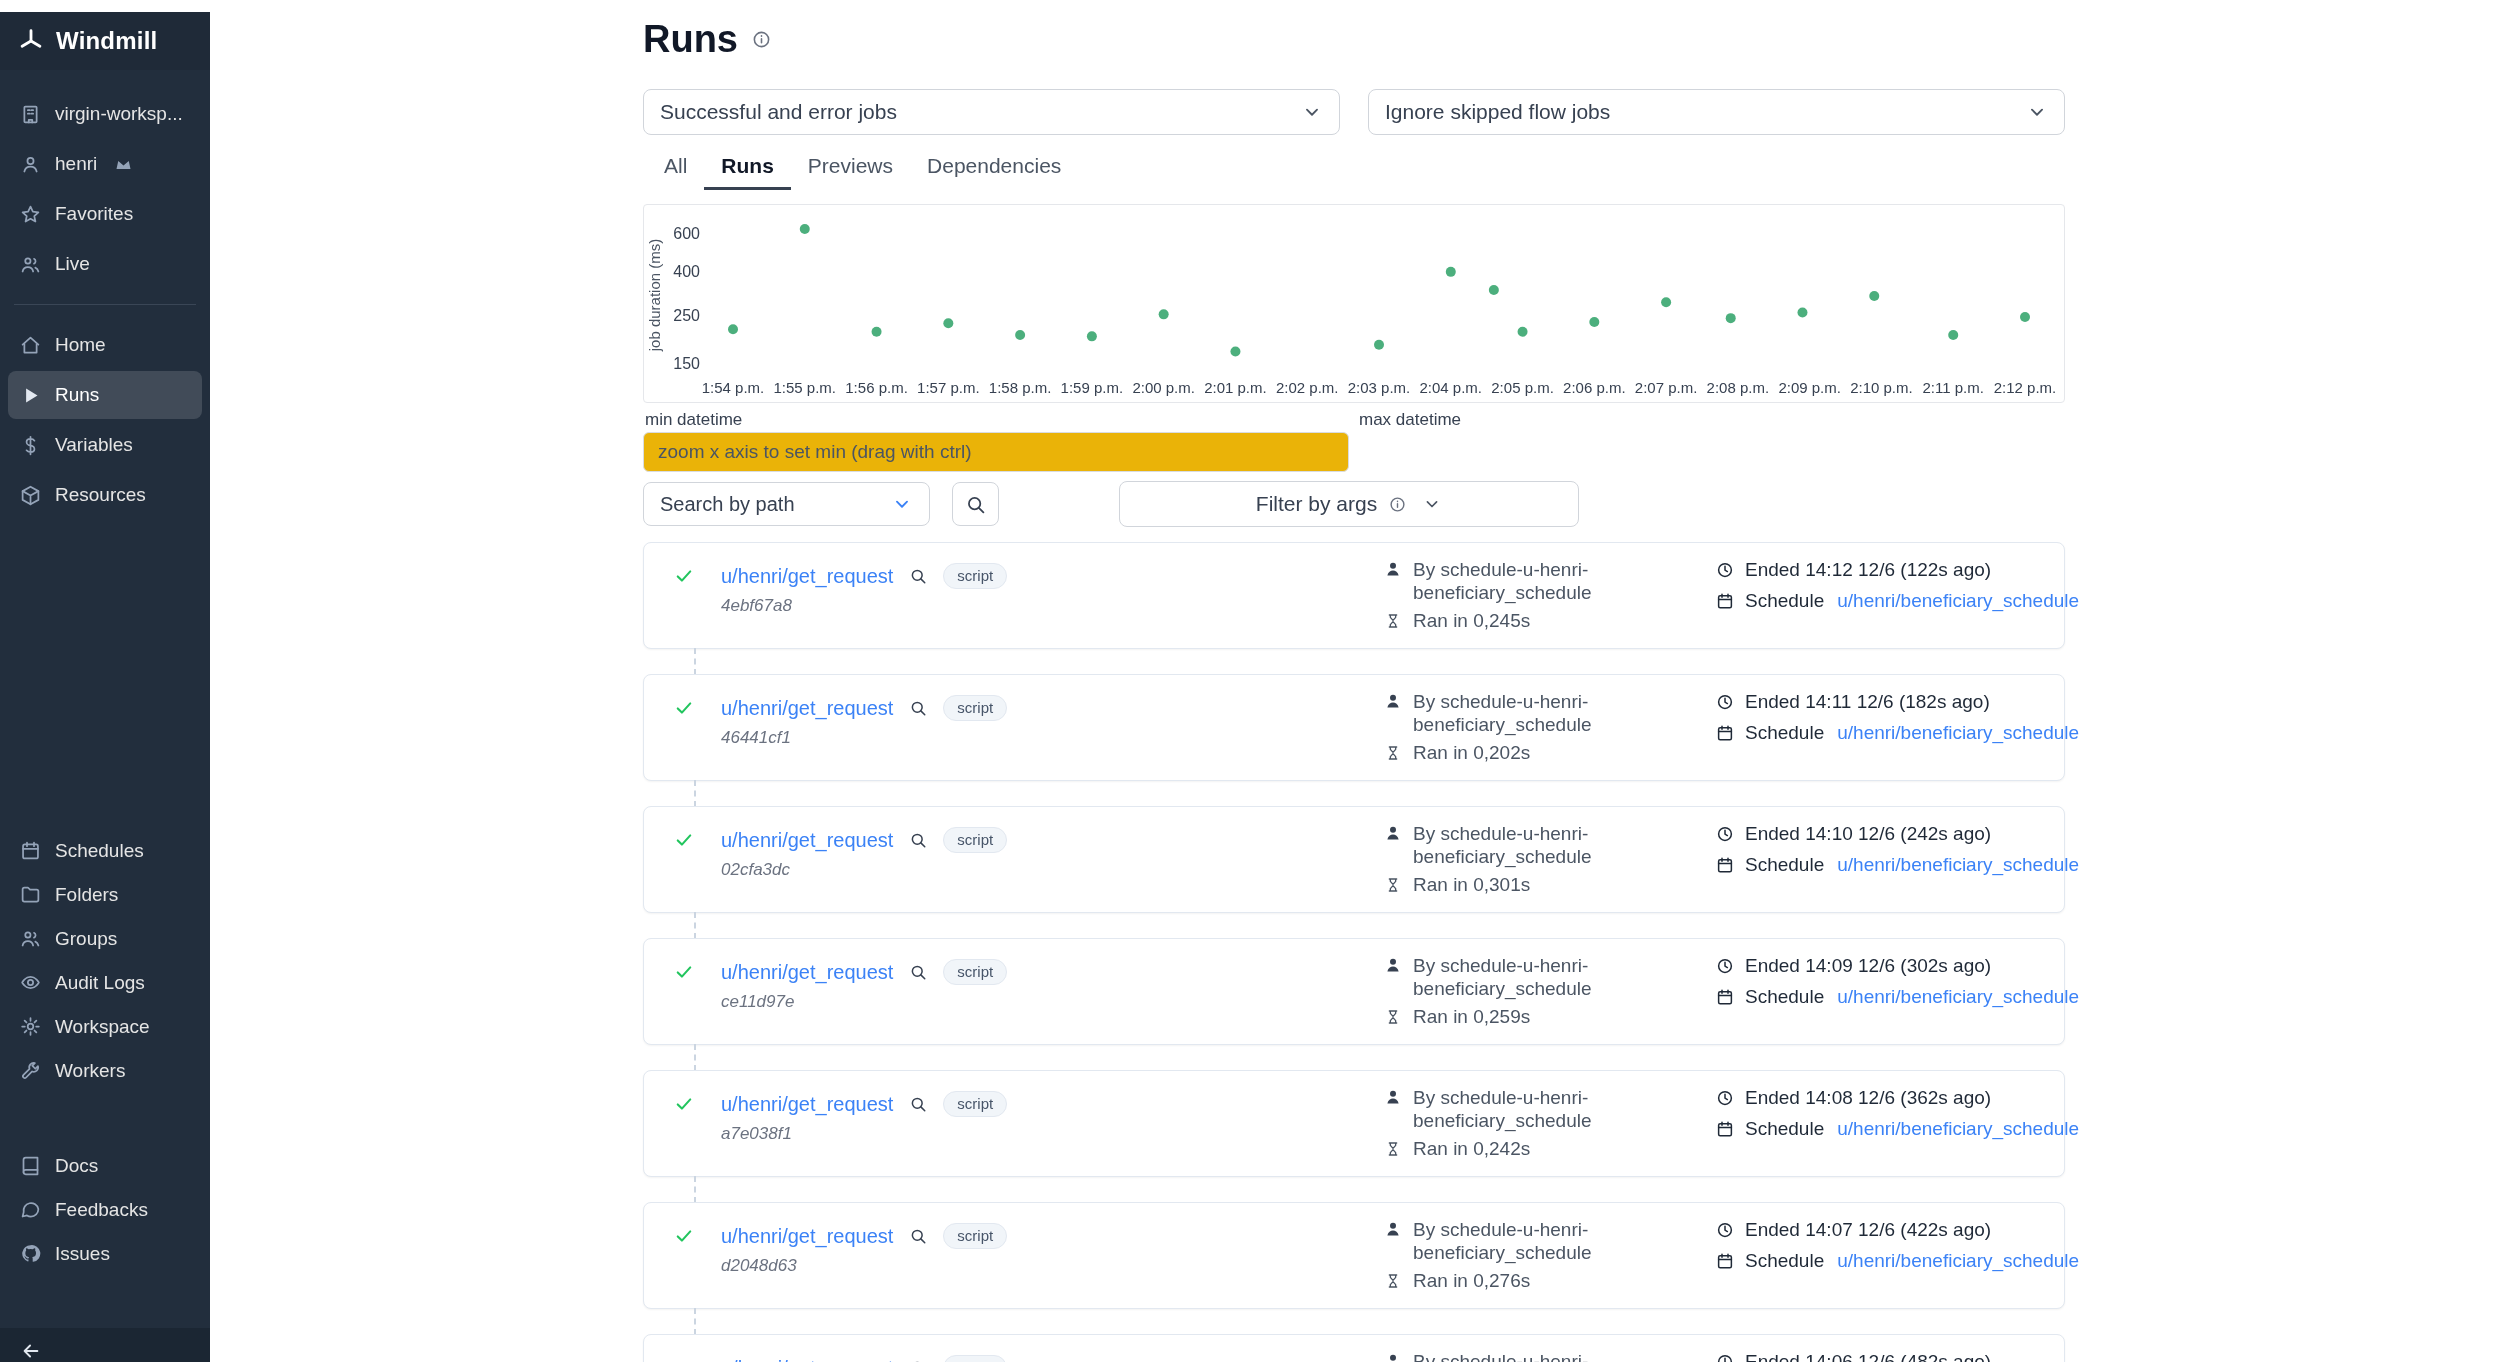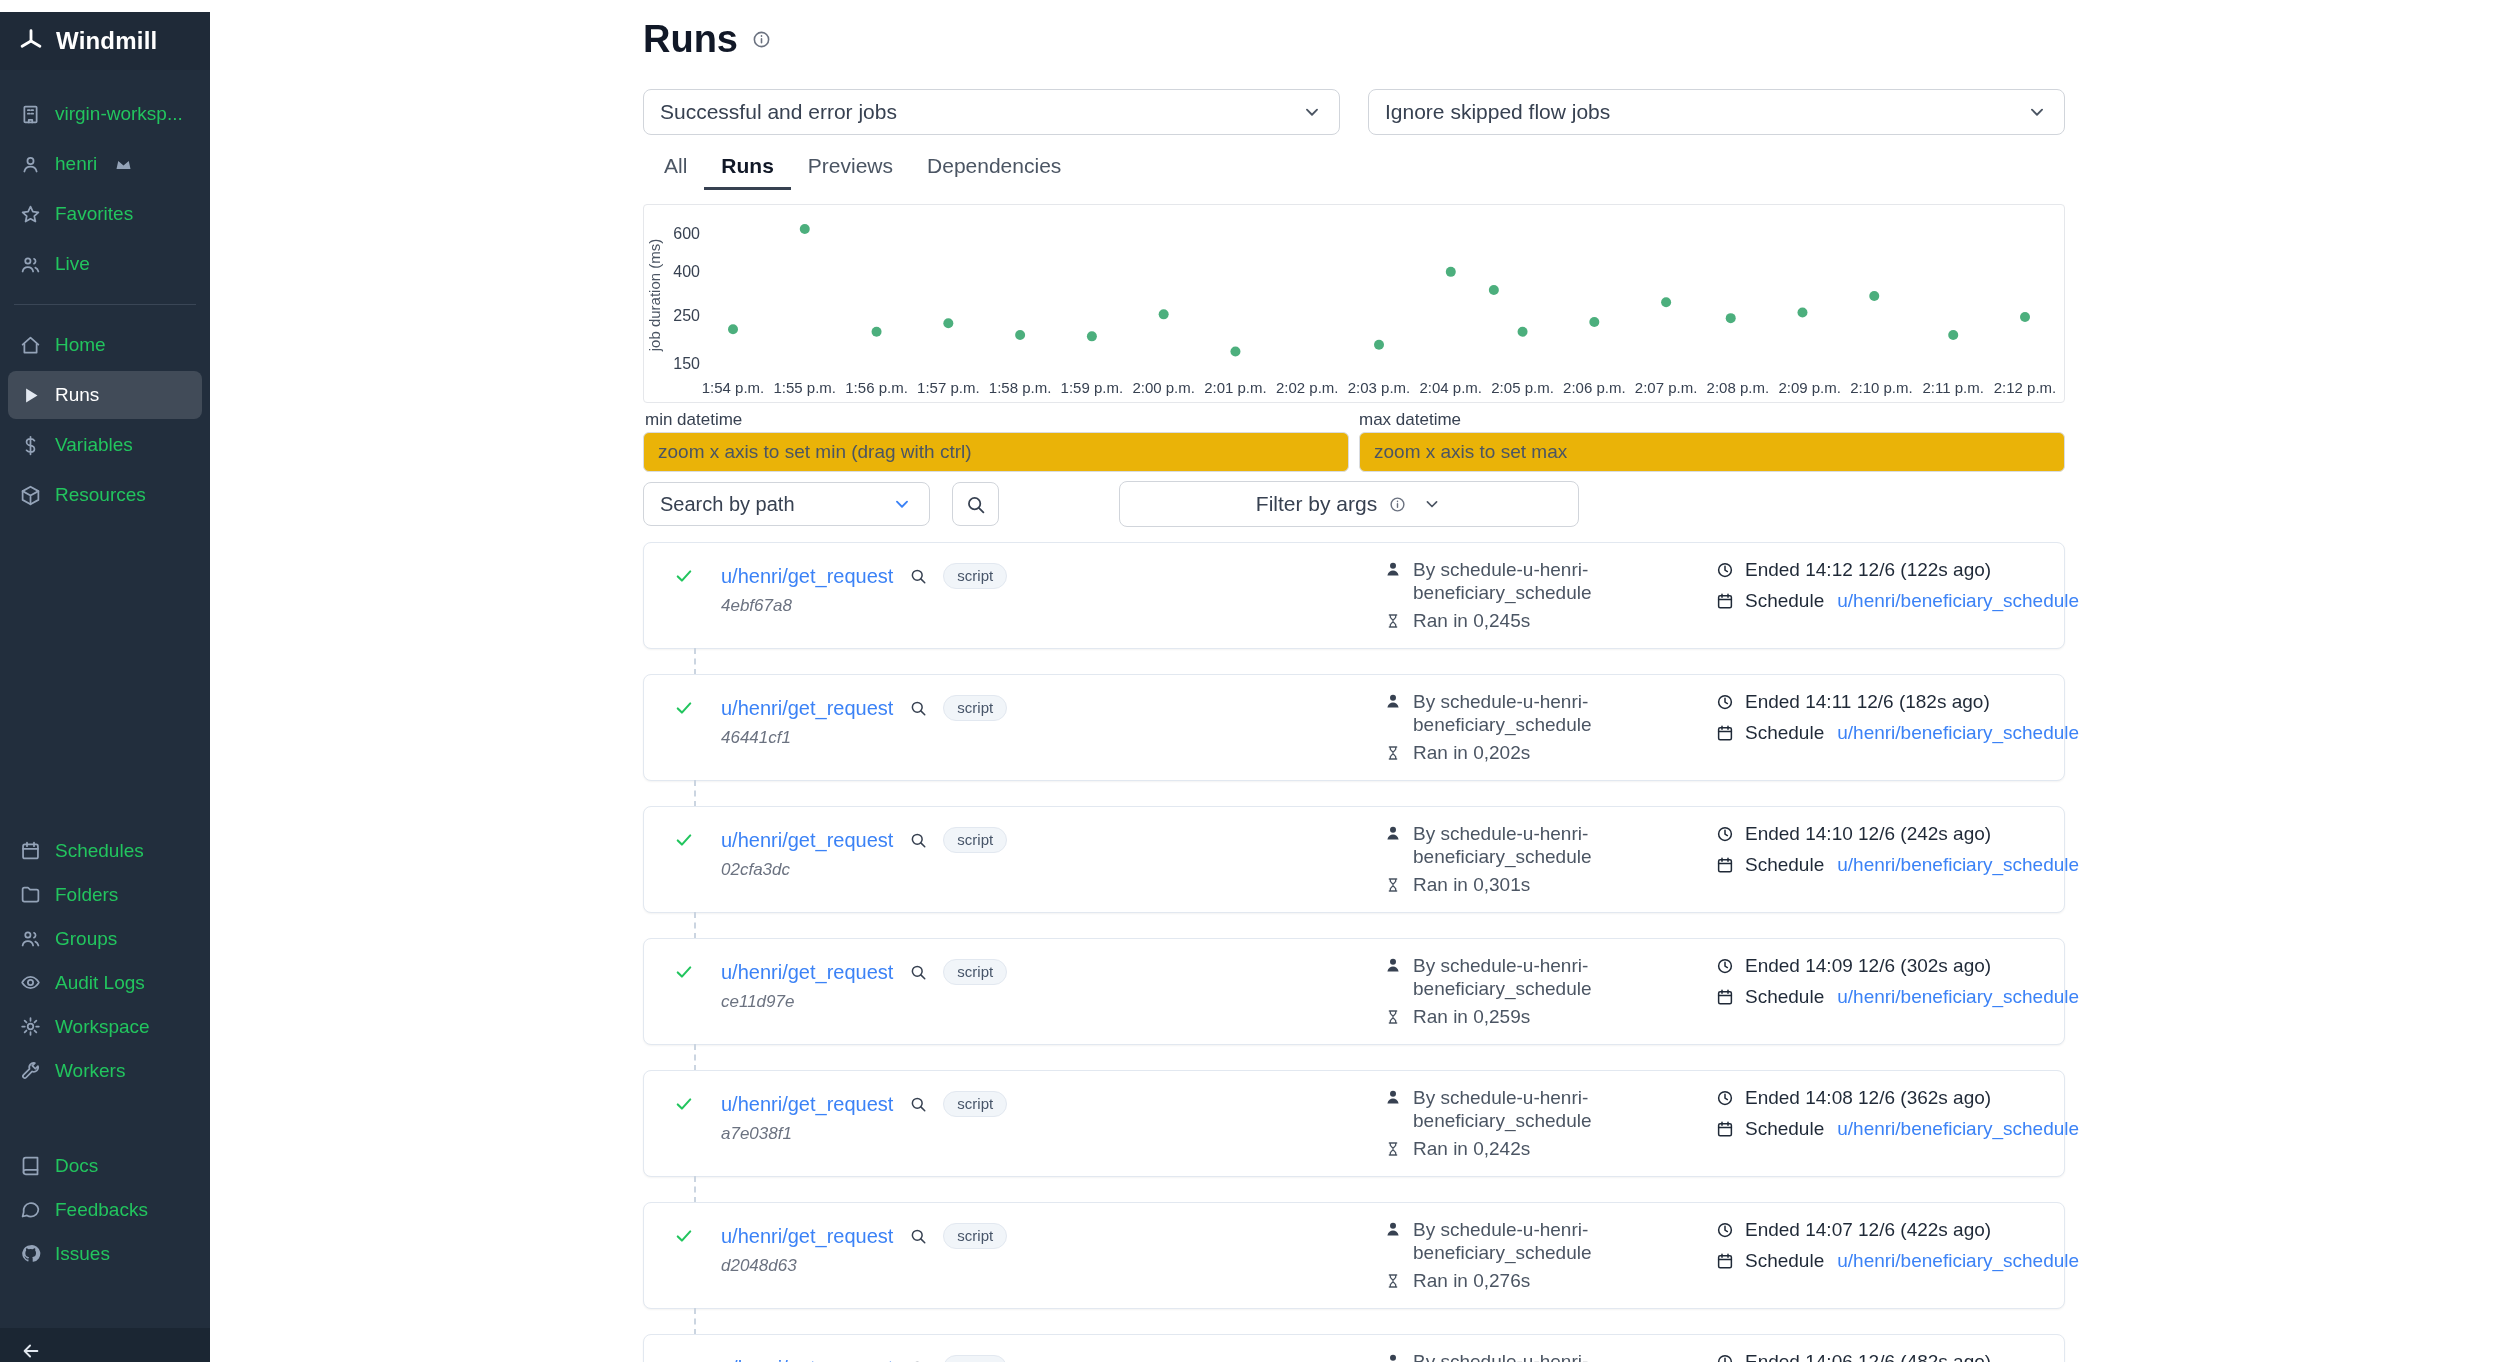--- a/index.html
+++ b/index.html
@@ -22,7 +22,7 @@
   .g-account{margin-top:20px;}
   .g-ops{margin-top:310px;}
   .g-help{margin-top:52px;}
-  .side-item{display:flex;align-items:center;gap:14px;height:48px;padding:0 12px;margin:2px 0;border-radius:8px;font-size:19px;cursor:pointer;color:#22c55e;white-space:nowrap;overflow:hidden;}
+  .side-item{display:flex;align-items:center;gap:14px;height:48px;padding:0 12px;margin:2px 0;border-radius:8px;font-size:19px;cursor:pointer;color:#e5e5e5;white-space:nowrap;overflow:hidden;}
   .g-ops .side-item,.g-help .side-item{height:43px;margin:1px 0;}
   .side-item .icon{width:21px;height:21px;color:#94a3b8;}
   .side-item.active{background:rgba(255,255,255,0.14);color:#fff;}

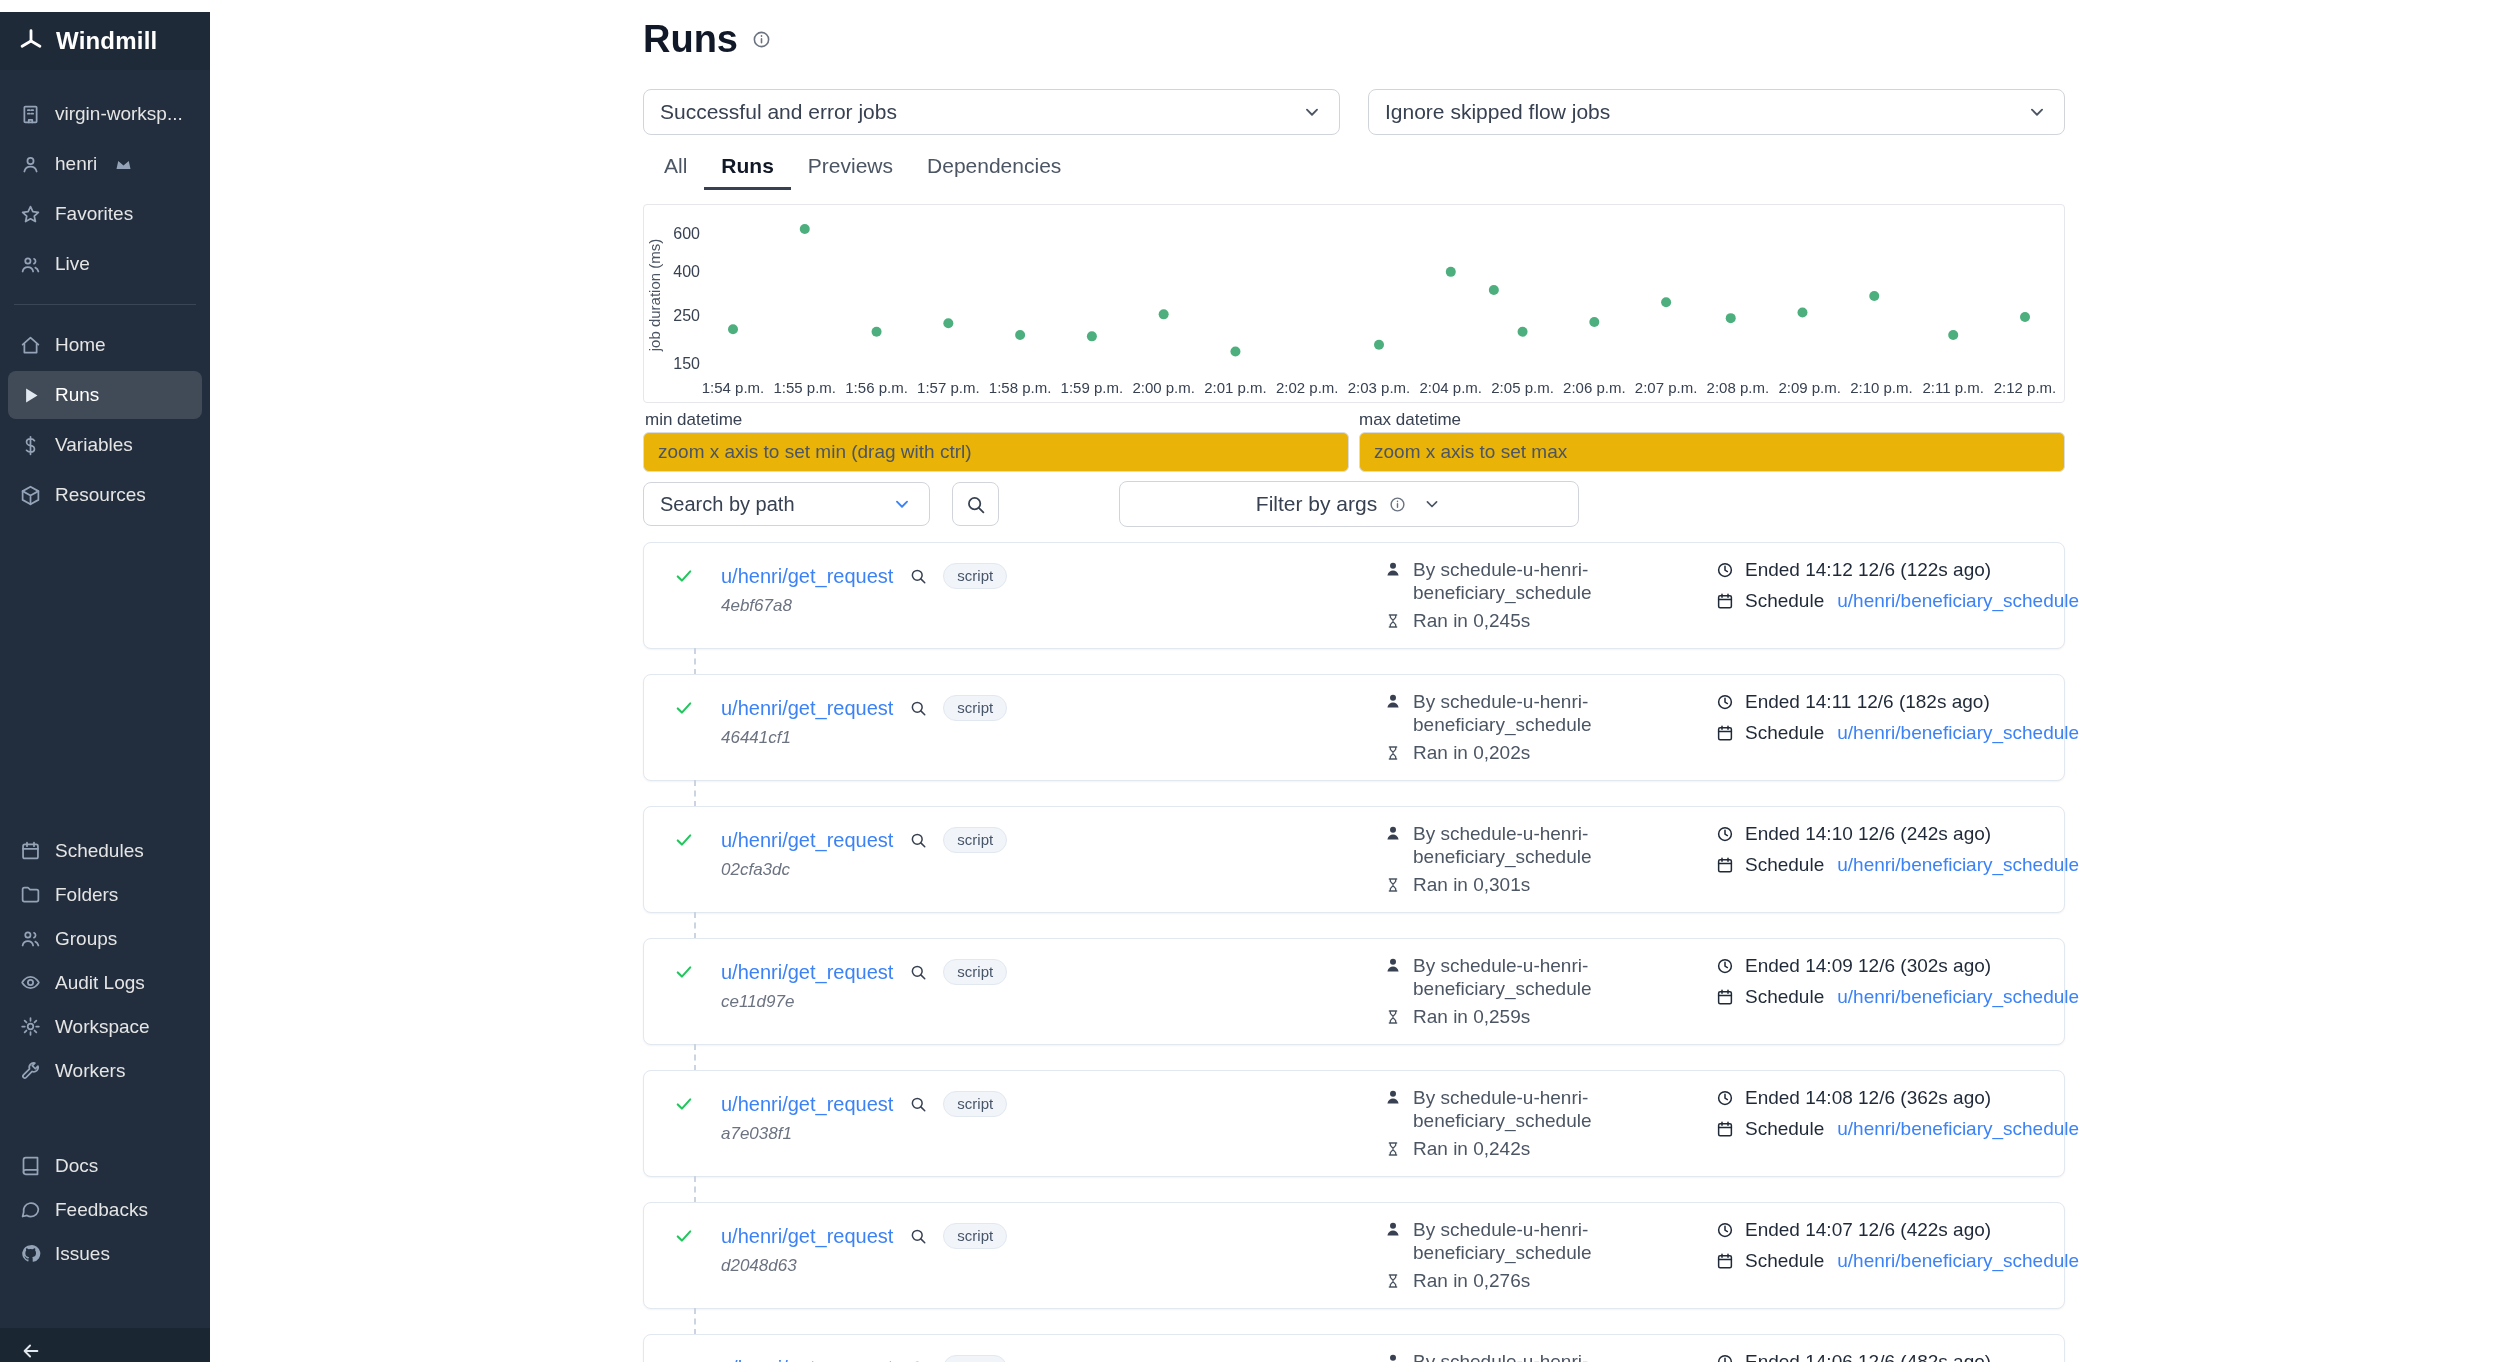--- a/index.html
+++ b/index.html
@@ -366,7 +366,6 @@
     <span class="dt-label max">max datetime</span>
     <div class="dt-row">
       <input class="dt-input min" type="text" placeholder="zoom x axis to set min (drag with ctrl)" style="">
-      <input class="dt-input max" type="text" placeholder="zoom x axis to set max" style="">
     </div>
 
     <div class="search-row">

